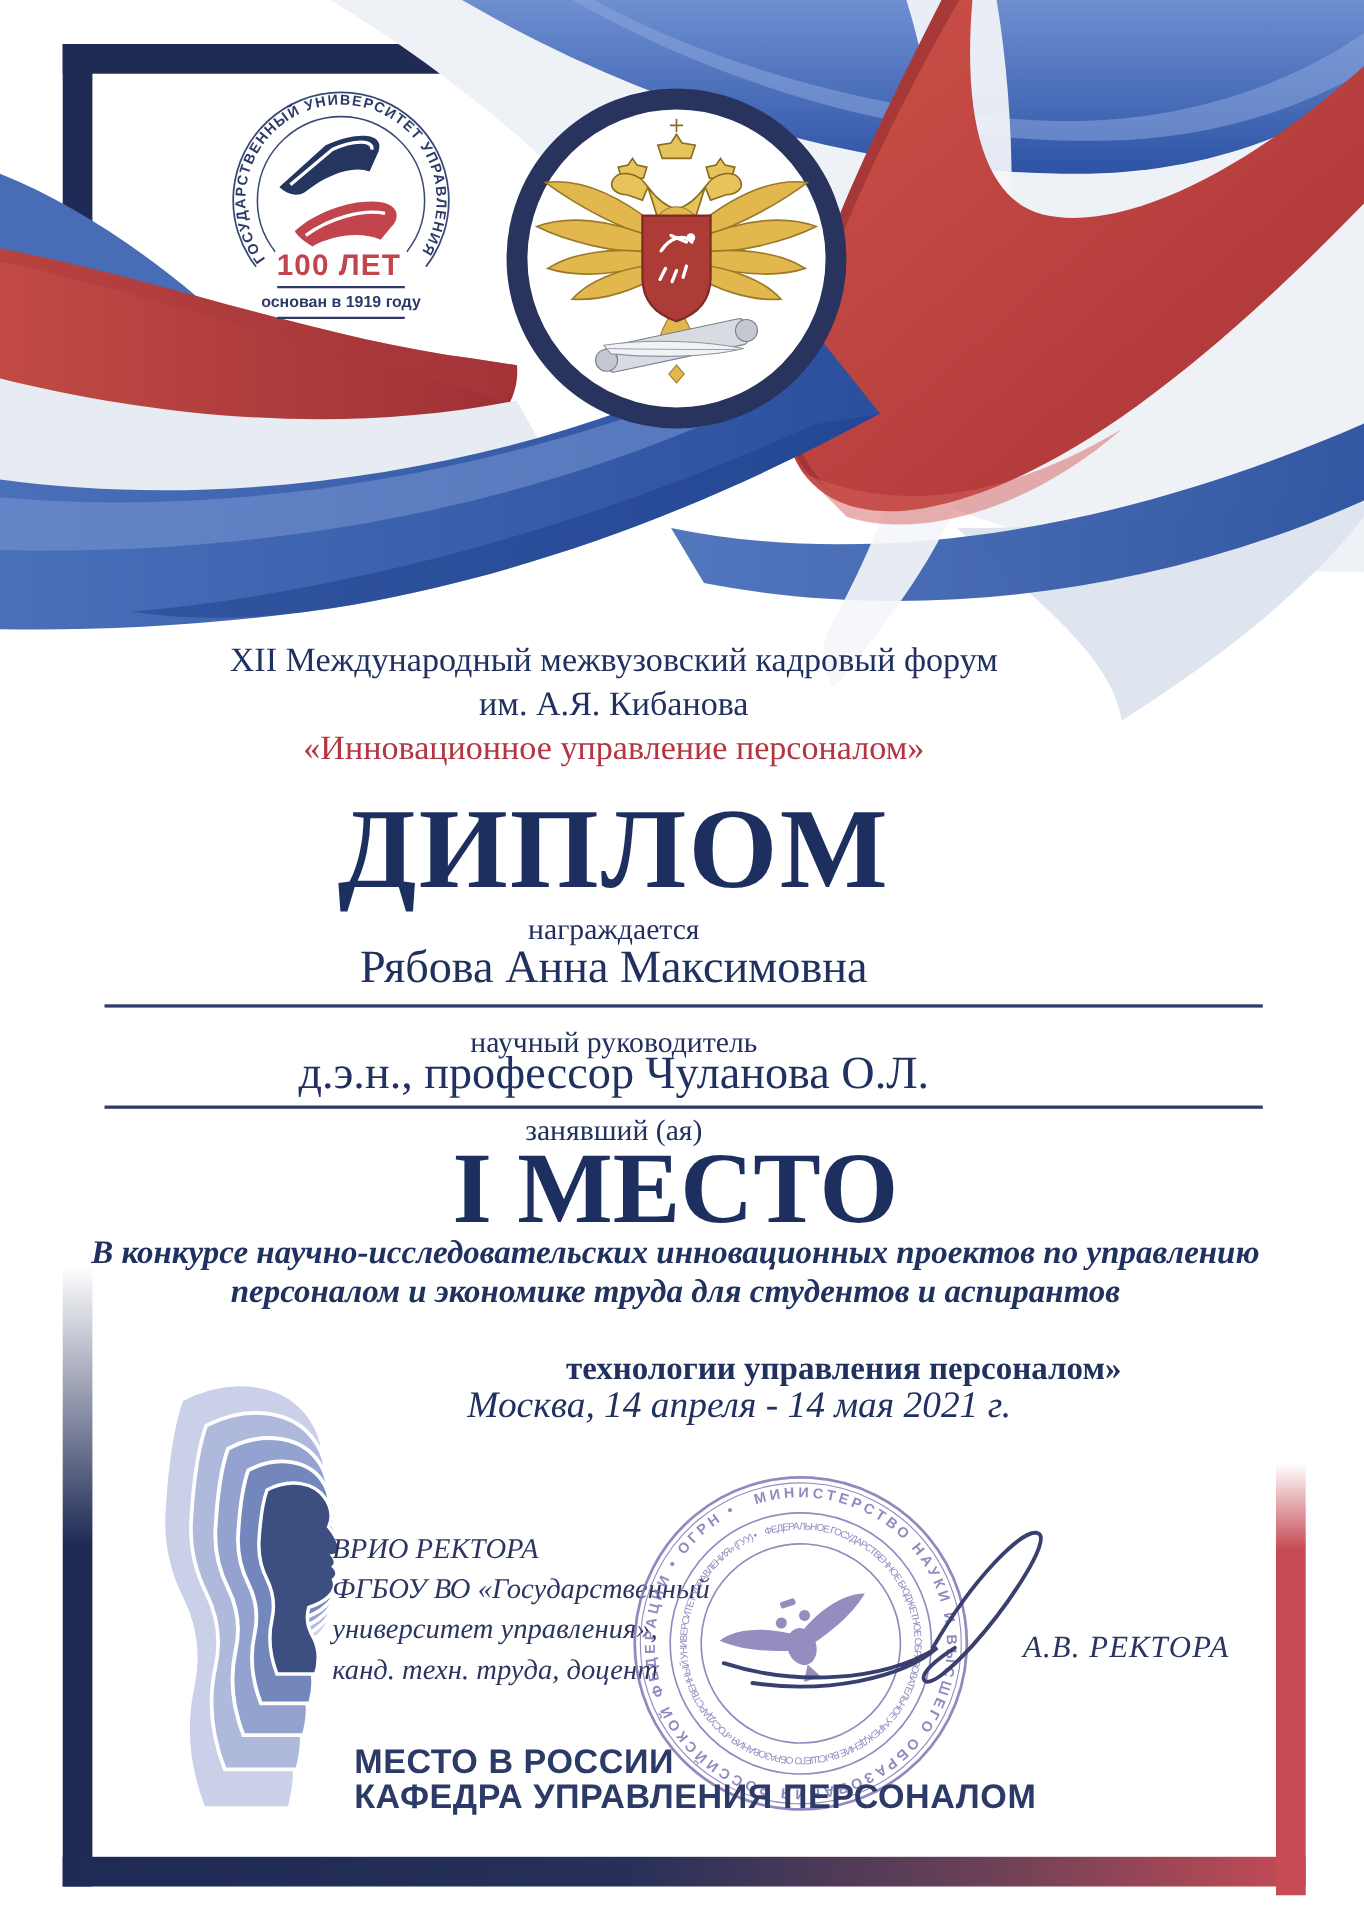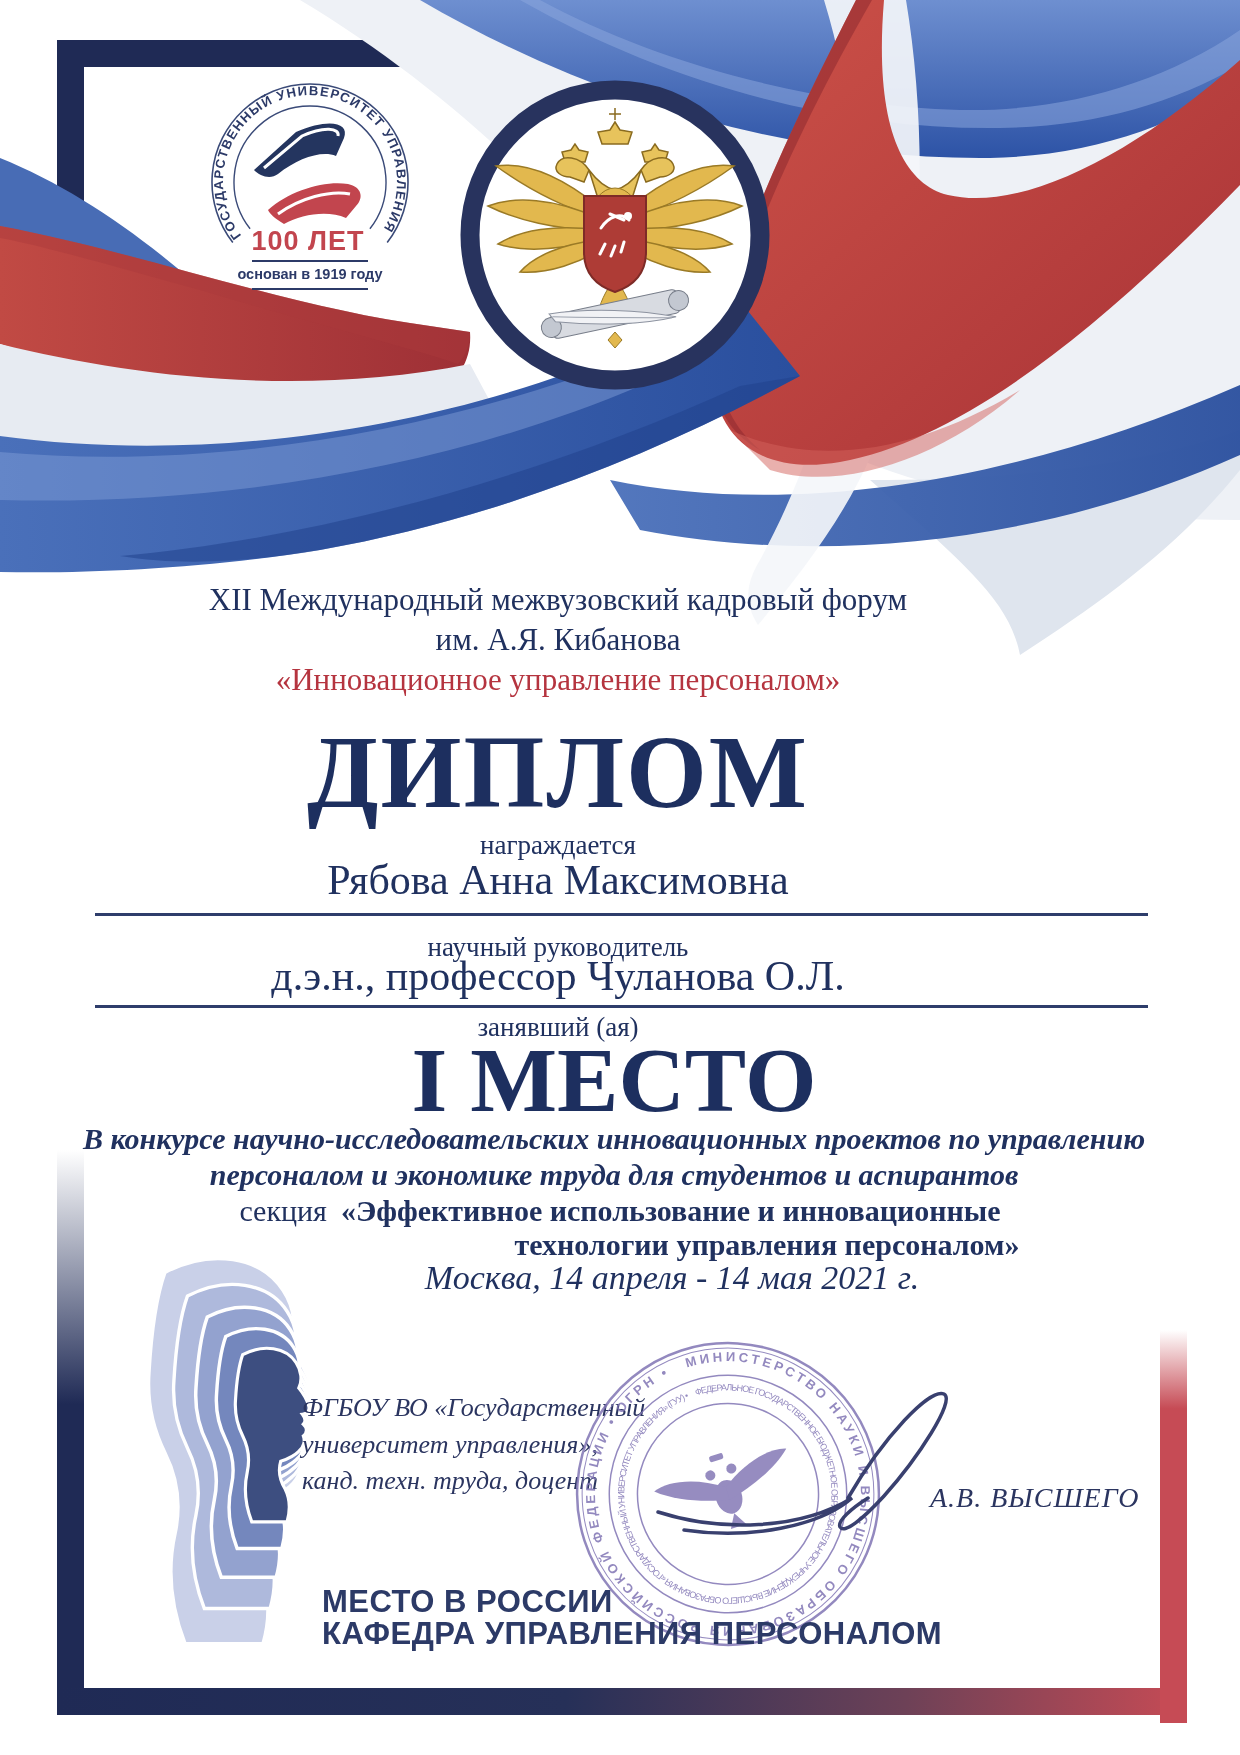--- a/index.html
+++ b/index.html
@@ -185,9 +185,6 @@
   <div class="t l-place">I МЕСТО</div>
   <div class="t l-contest1">В конкурсе научно-исследовательских инновационных проектов по управлению</div>
   <div class="t l-contest2">персоналом и экономике труда для студентов и аспирантов</div>
-  <div class="t l-section">
-    <span class="lbl">секция</span><span class="qt">«Эффективное использование и инновационные</span>
-  </div>
   <div class="t l-section2">технологии управления персоналом»</div>
   <div class="t l-venue">Москва, 14 апреля - 14 мая 2021 г.</div>
 

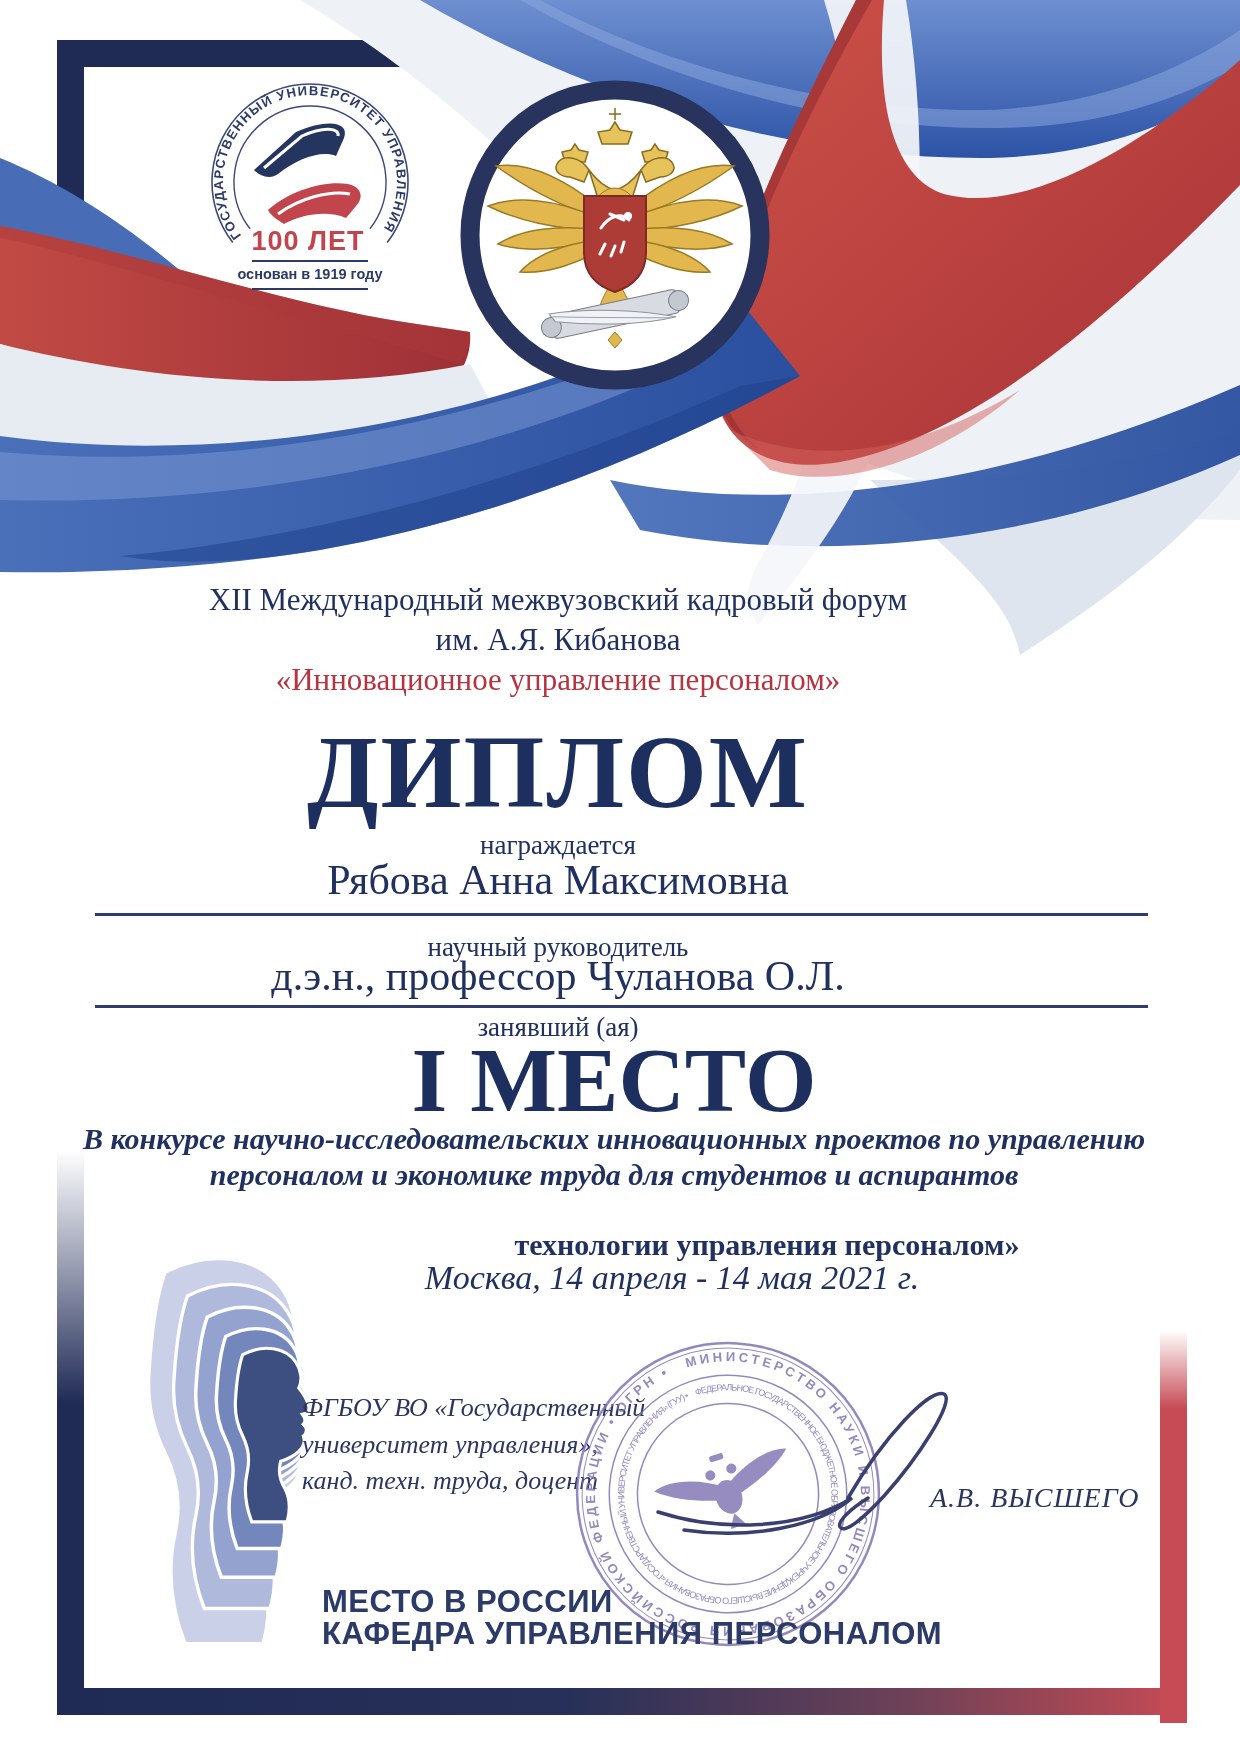--- a/index.html
+++ b/index.html
@@ -200,6 +200,7 @@
   </svg>
 
   <div class="vrio">
+    <div>ВРИО РЕКТОРА</div>
     <div>ФГБОУ ВО «Государственный</div>
     <div>университет управления»,</div>
     <div>канд. техн. труда, доцент</div>

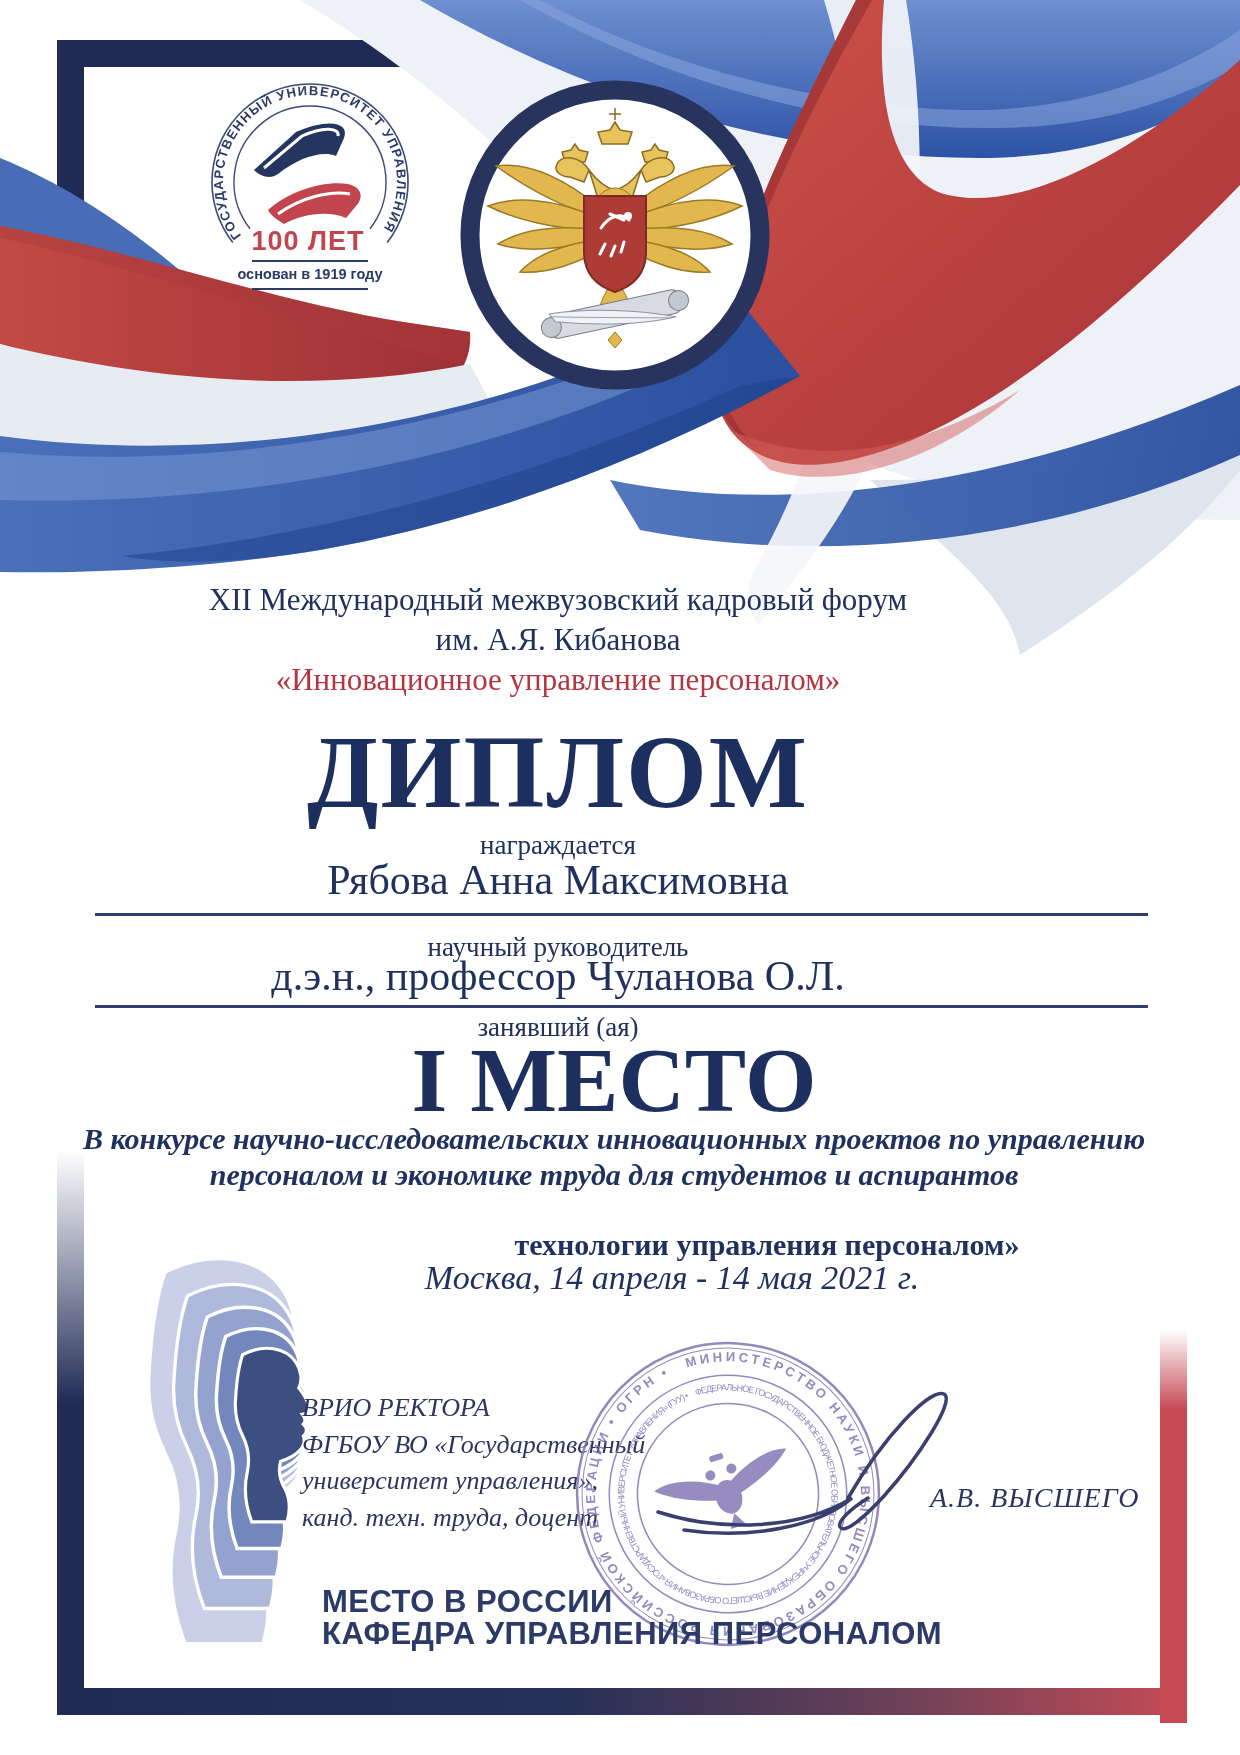--- a/index.html
+++ b/index.html
@@ -241,7 +241,7 @@
     </g>
   </svg>
 
-  <div class="signer">А.В. ВЫСШЕГО</div>
+  <div class="signer">А.В. РЕКТОРА</div>
 
   <div class="foot foot1">МЕСТО В РОССИИ</div>
   <div class="foot foot2">КАФЕДРА УПРАВЛЕНИЯ ПЕРСОНАЛОМ</div>

